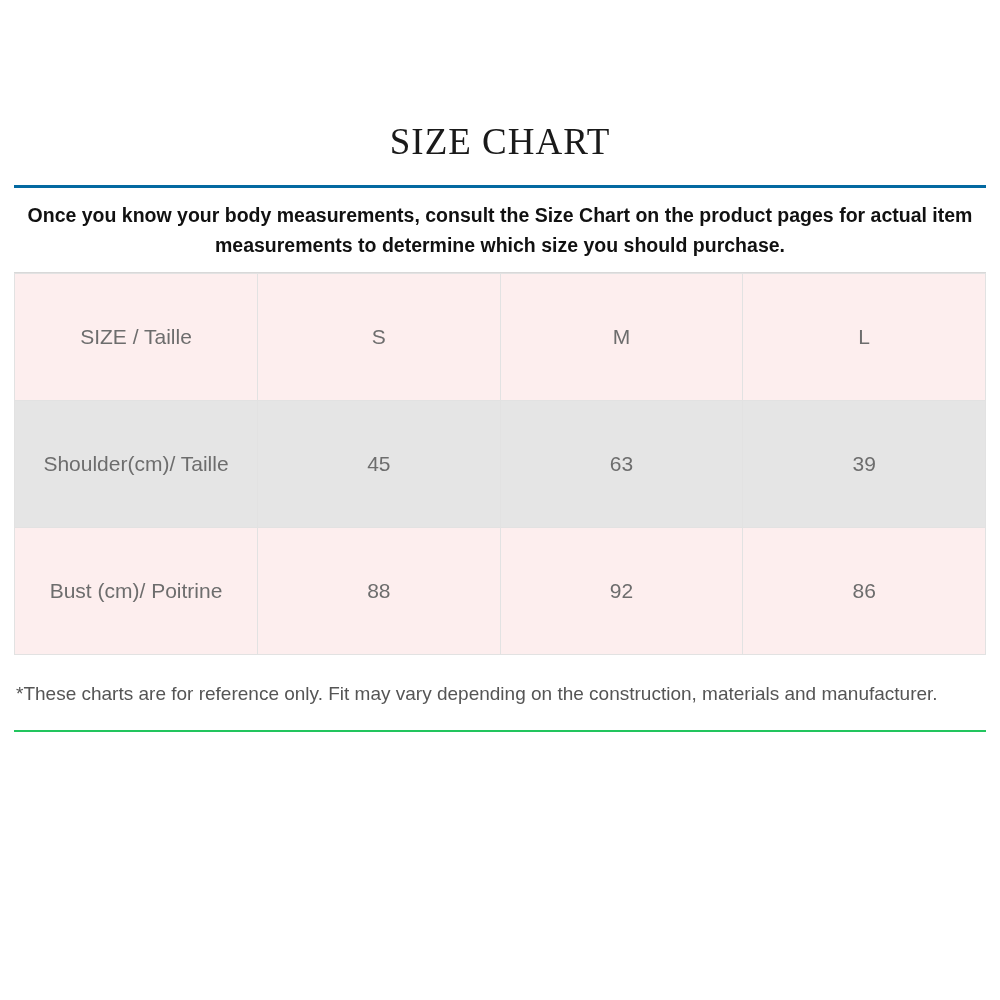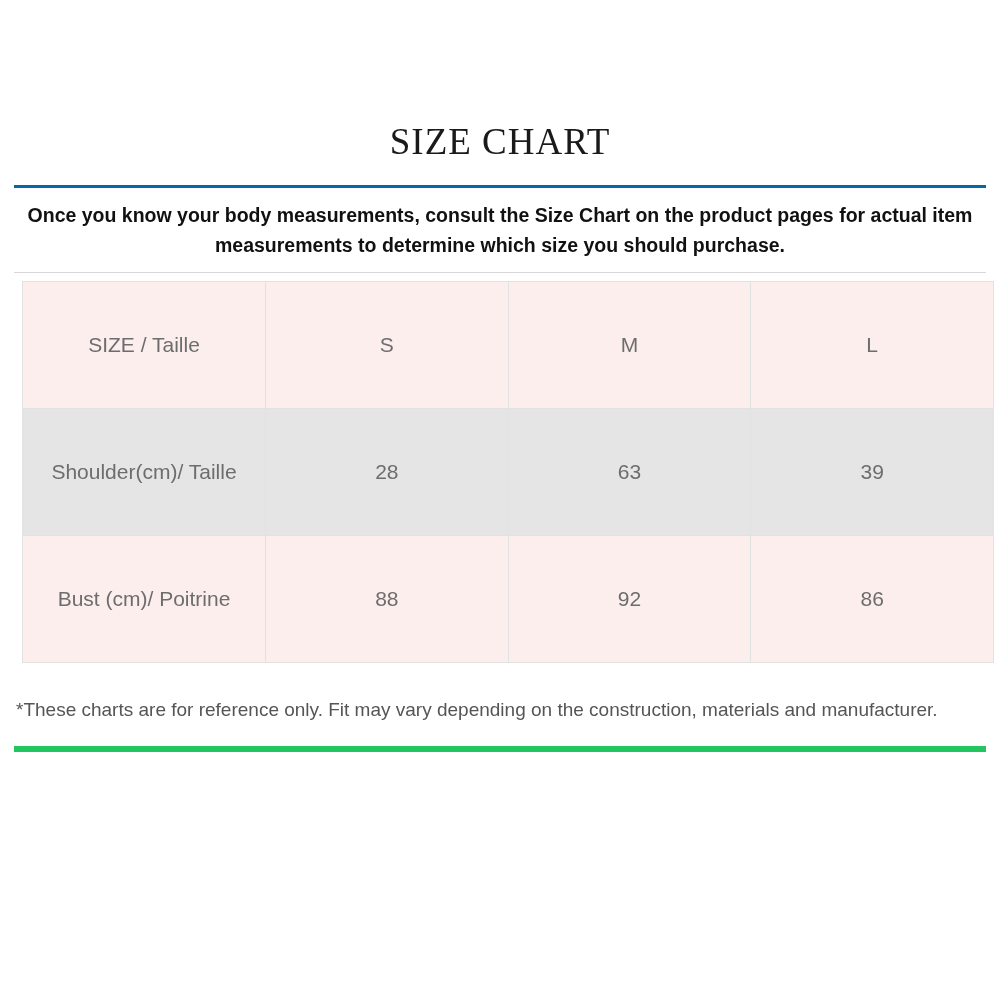--- a/index.html
+++ b/index.html
@@ -50,7 +50,7 @@
     width: 100%;
     border-collapse: collapse;
     table-layout: fixed;
-    margin: 8px;
+    margin: 0;
   }
   table.size-table td {
     border: 1px solid #e2e2e2;

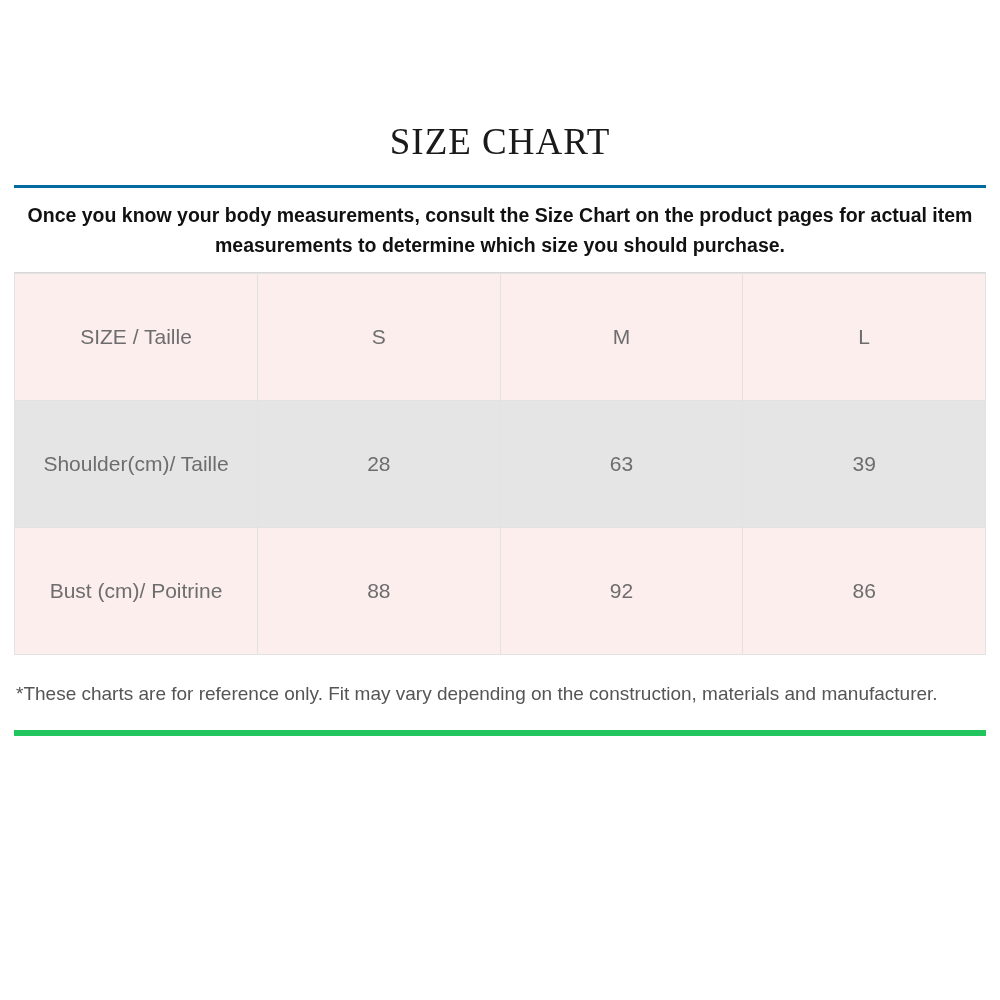--- a/index.html
+++ b/index.html
@@ -99,7 +99,7 @@
         </tr>
         <tr class="plain">
           <td class="label-cell">Shoulder(cm)/ Taille</td>
-          <td>28</td>
+          <td>45</td>
           <td>63</td>
           <td>39</td>
         </tr>

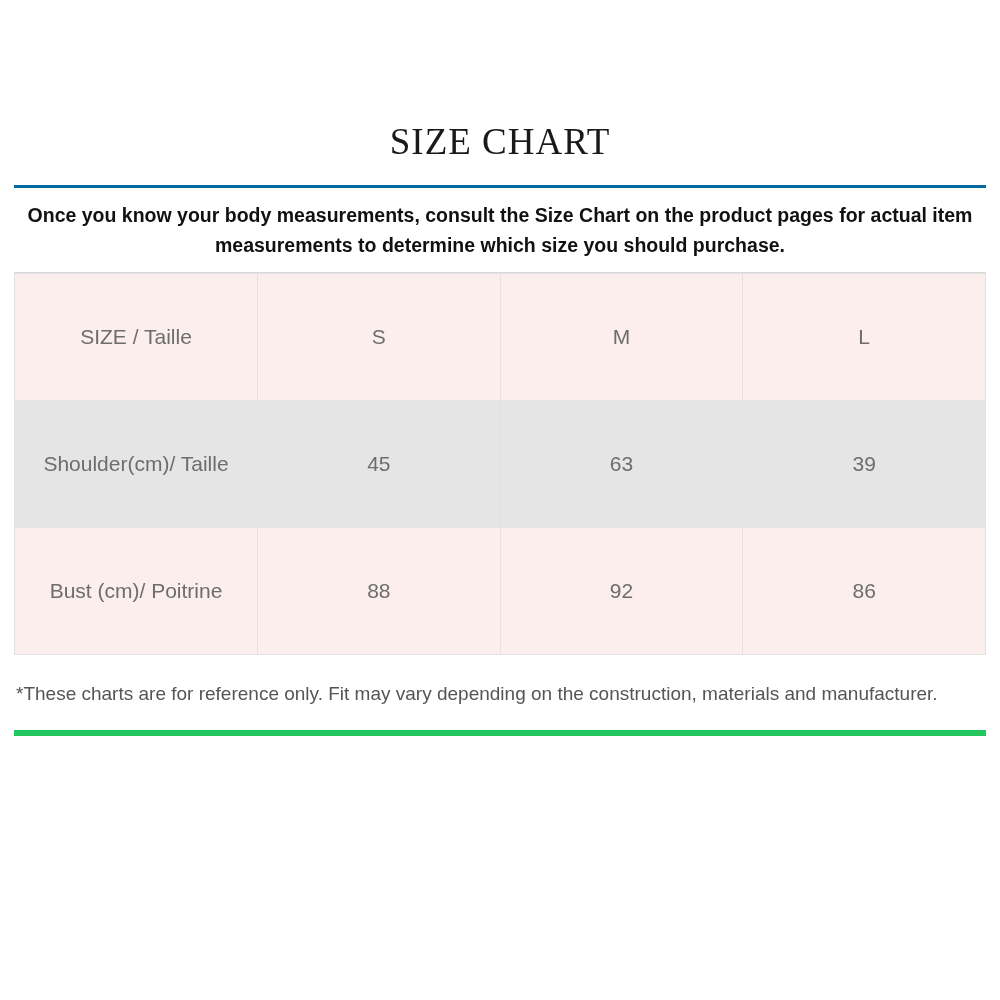--- a/index.html
+++ b/index.html
@@ -71,7 +71,7 @@
     width: 240px;
   }
   .footnote {
-    border-bottom: 6px solid #22c55e;
+    border-bottom: 2px solid #22c55e;
     padding: 26px 2px 22px 2px;
     font-size: 19px;
     color: #555555;

